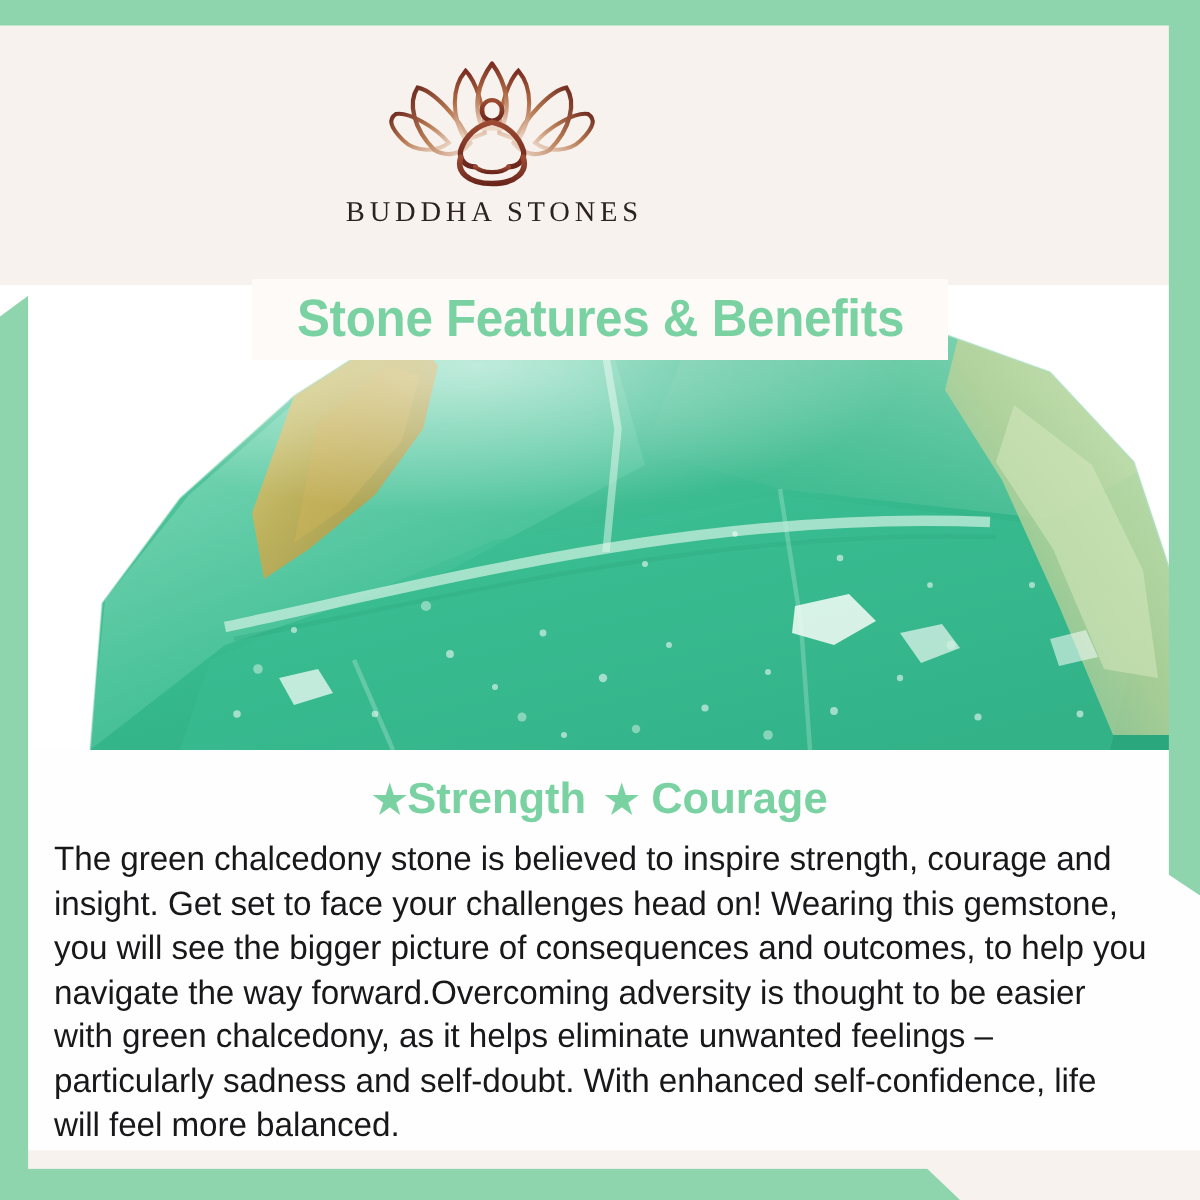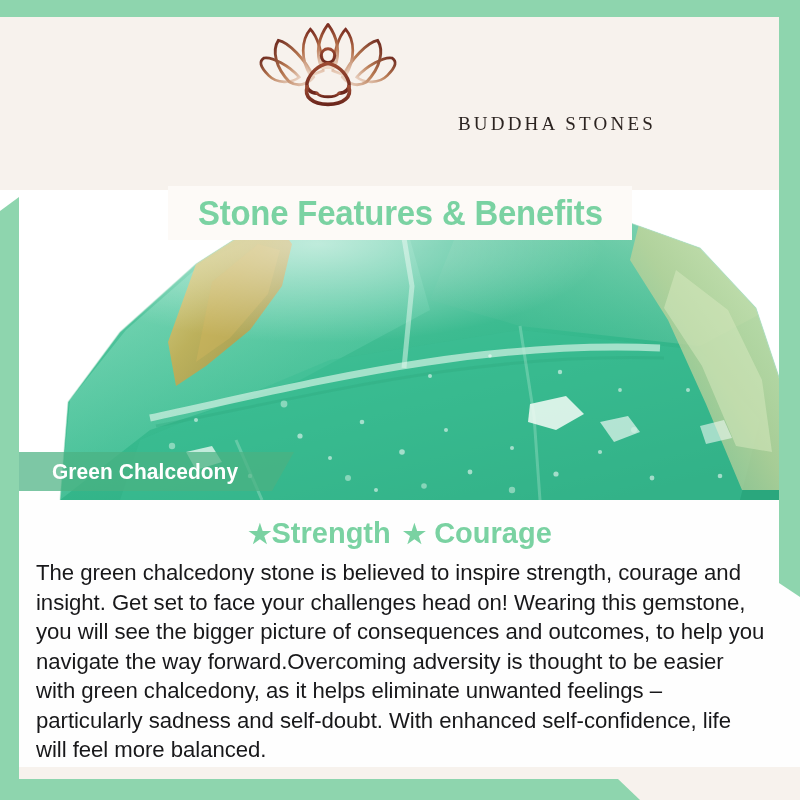--- a/index.html
+++ b/index.html
@@ -63,9 +63,9 @@
   }
   .logo-wrap {
     position: absolute;
-    left: 0; top: 18px;
+    left: 0; top: 36px;
     width: 656px;
-    text-align: right;
+    text-align: center;
   }
   .logo-mark {
     display: block;

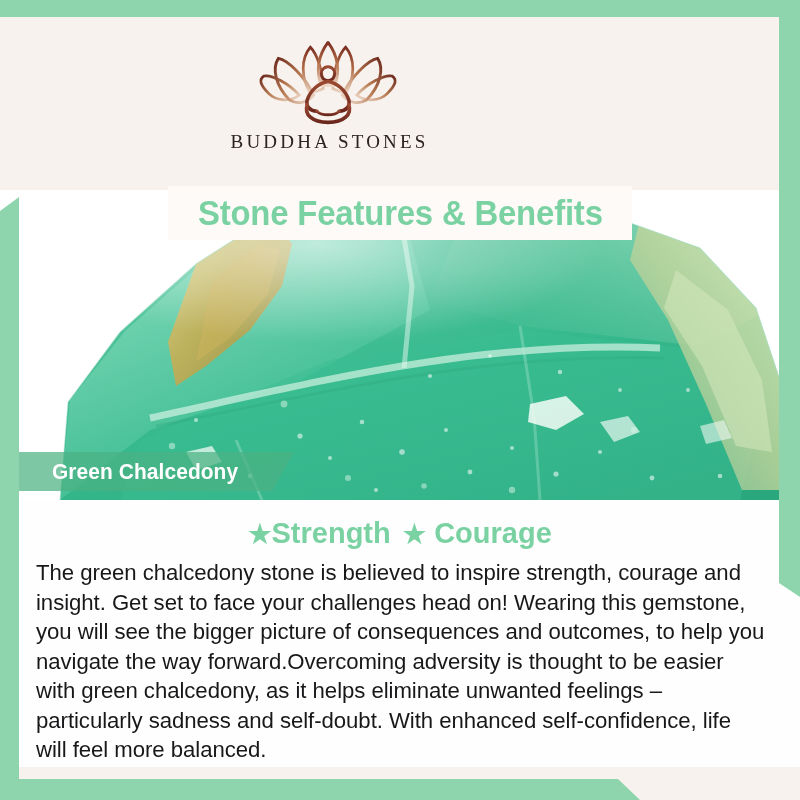--- a/index.html
+++ b/index.html
@@ -339,9 +339,6 @@
     </svg>
   </div>
 
-  <div class="stone-caption">
-    <span class="stone-caption-label">Green Chalcedony</span>
-  </div>
 
   <div class="title-plate">
     <span class="title-text">Stone Features &amp; Benefits</span>

